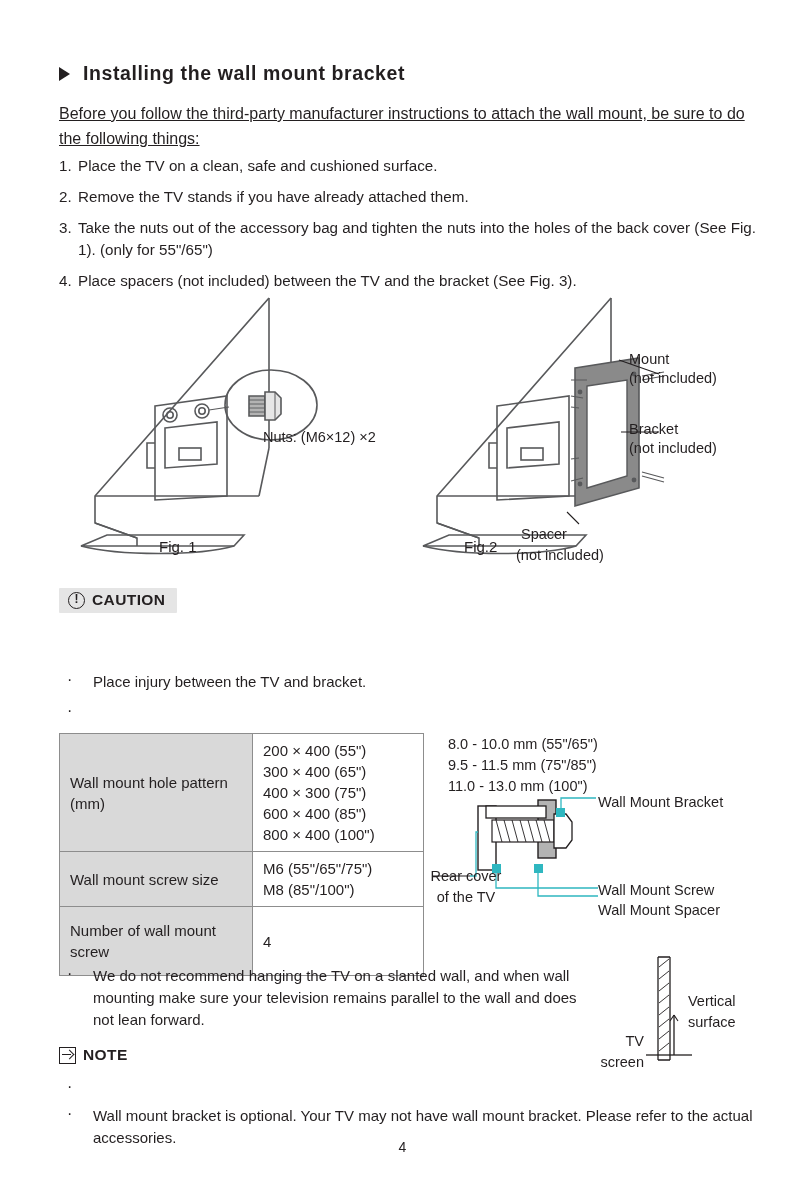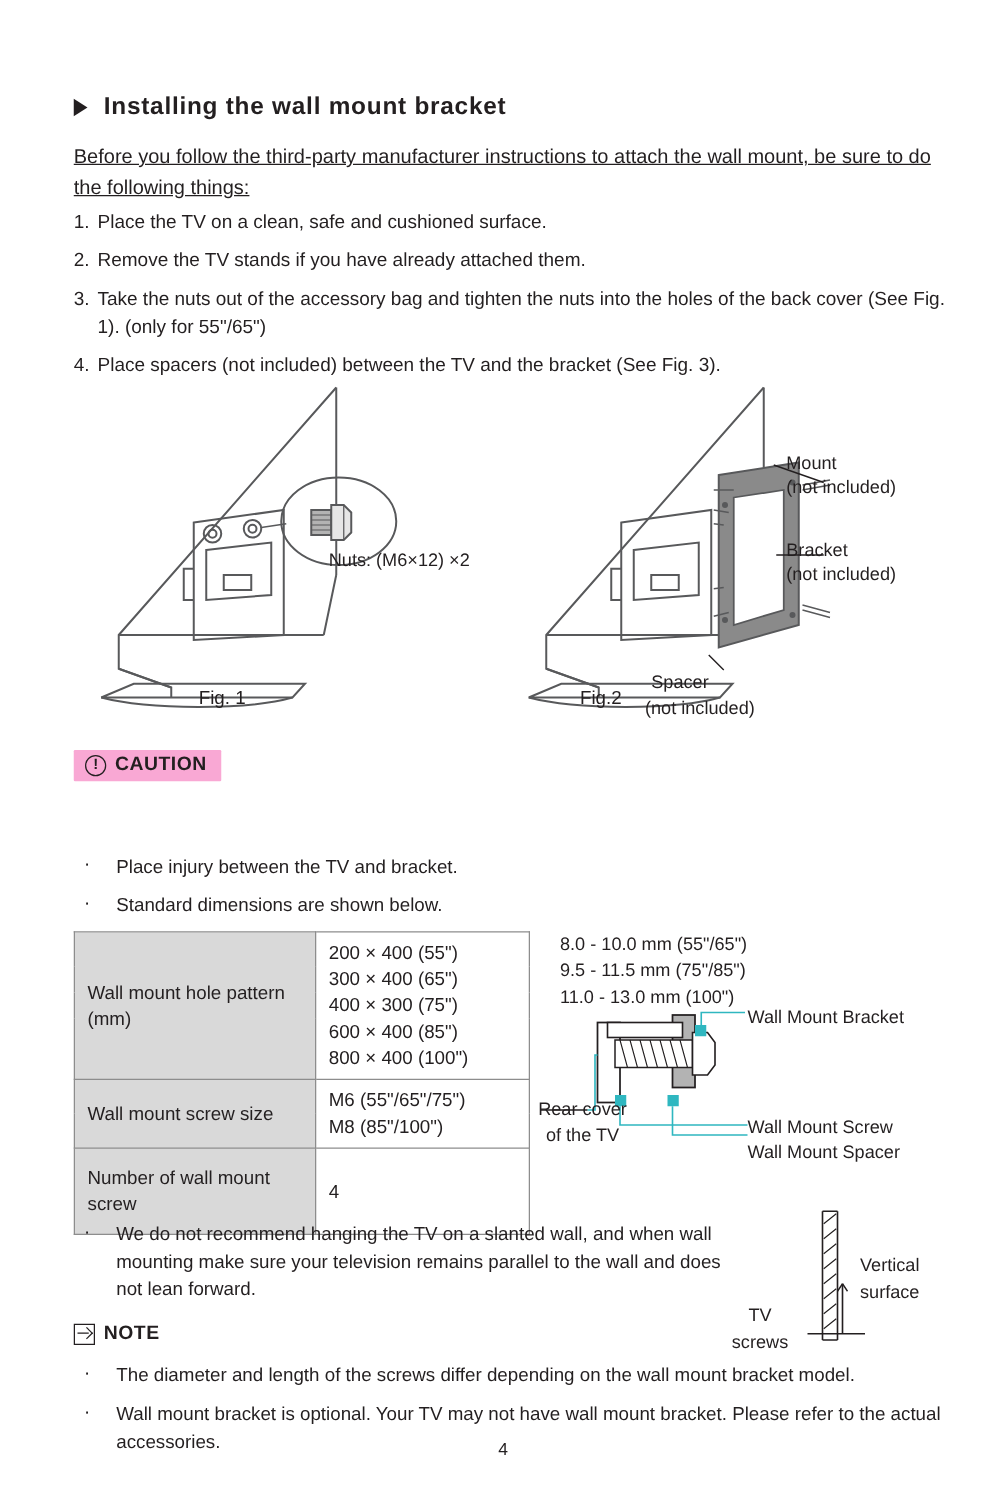--- a/index.html
+++ b/index.html
@@ -17,7 +17,7 @@
   }
   .page {
     position: absolute;
-    left: 0; top: 12px;
+    left: 0; top: 0;
     width: 805px;
     height: 978px;
   }

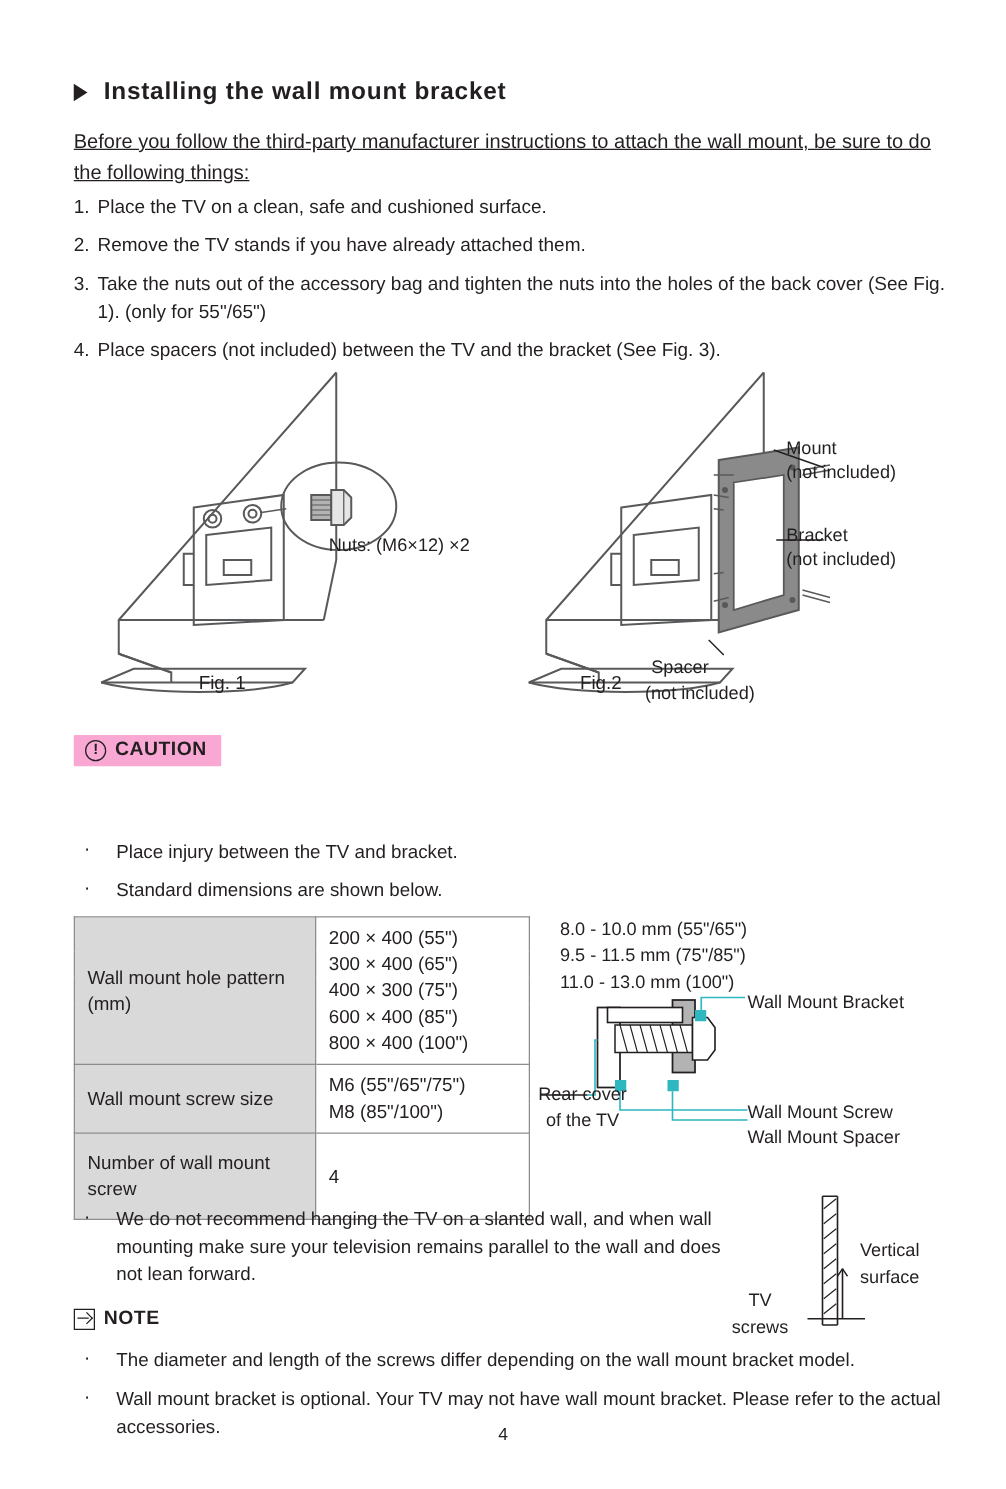--- a/index.html
+++ b/index.html
@@ -94,7 +94,7 @@
     position: absolute;
     left: 59px;
     top: 588px;
-    background: #f9a8d4;
+    background: #e5e5e5;
     padding: 3px 12px 4px 9px;
     display: flex;
     align-items: center;

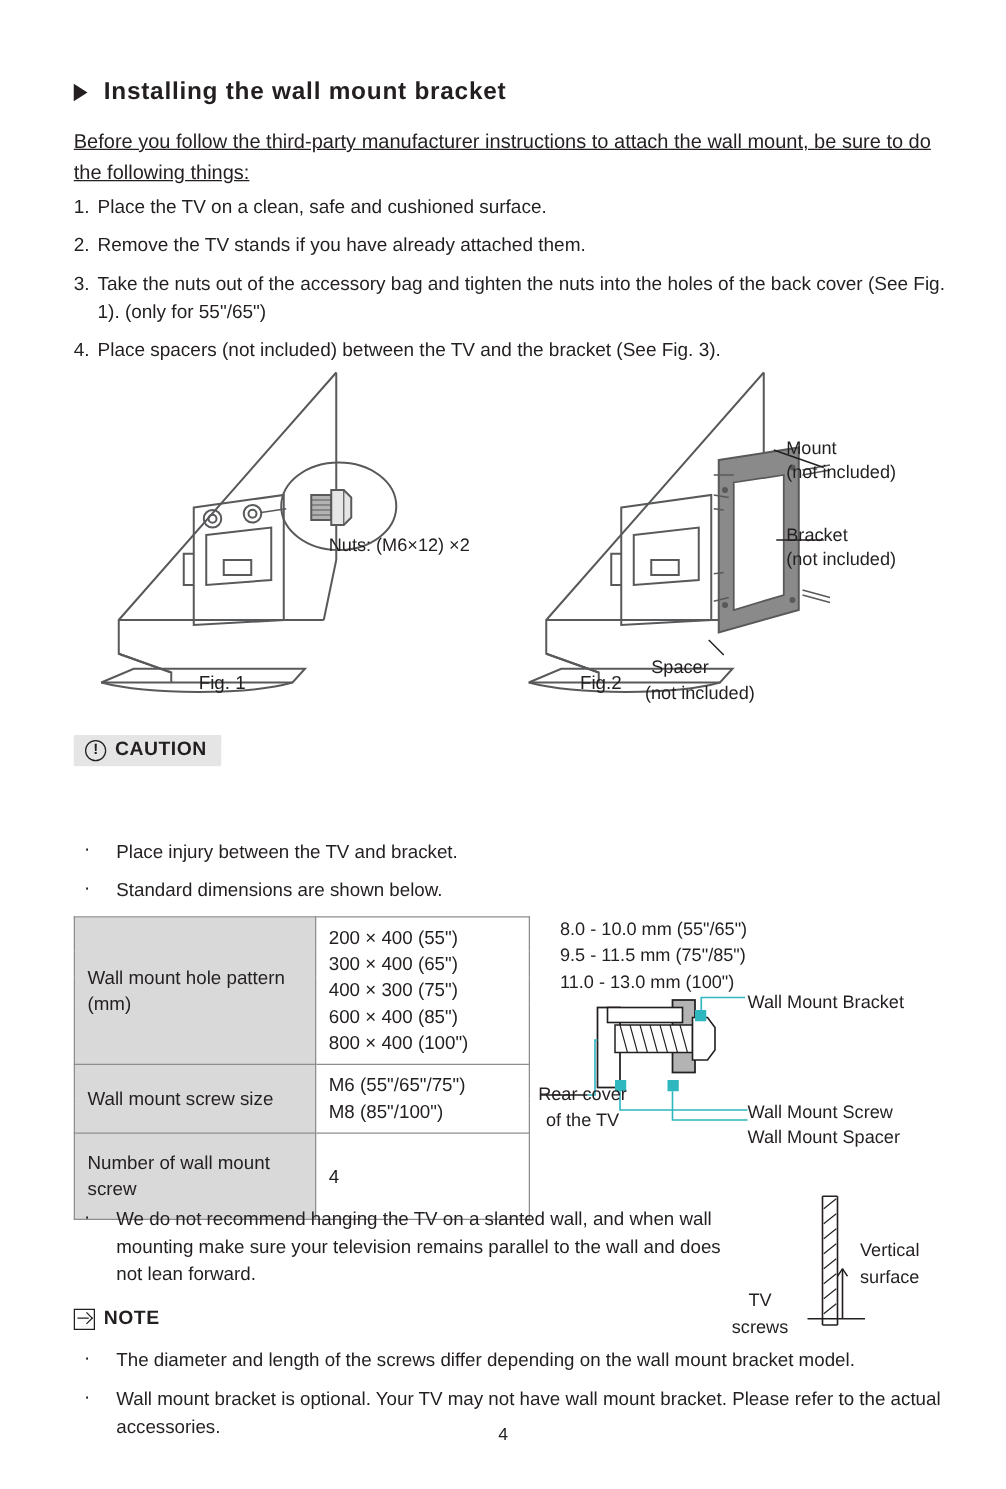--- a/index.html
+++ b/index.html
@@ -371,7 +371,6 @@
     </div>
     <div class="bullet-row">
       <div class="bullet-dot">·</div>
-      <div>Standard dimensions are shown below.</div>
     </div>
   </div>
 

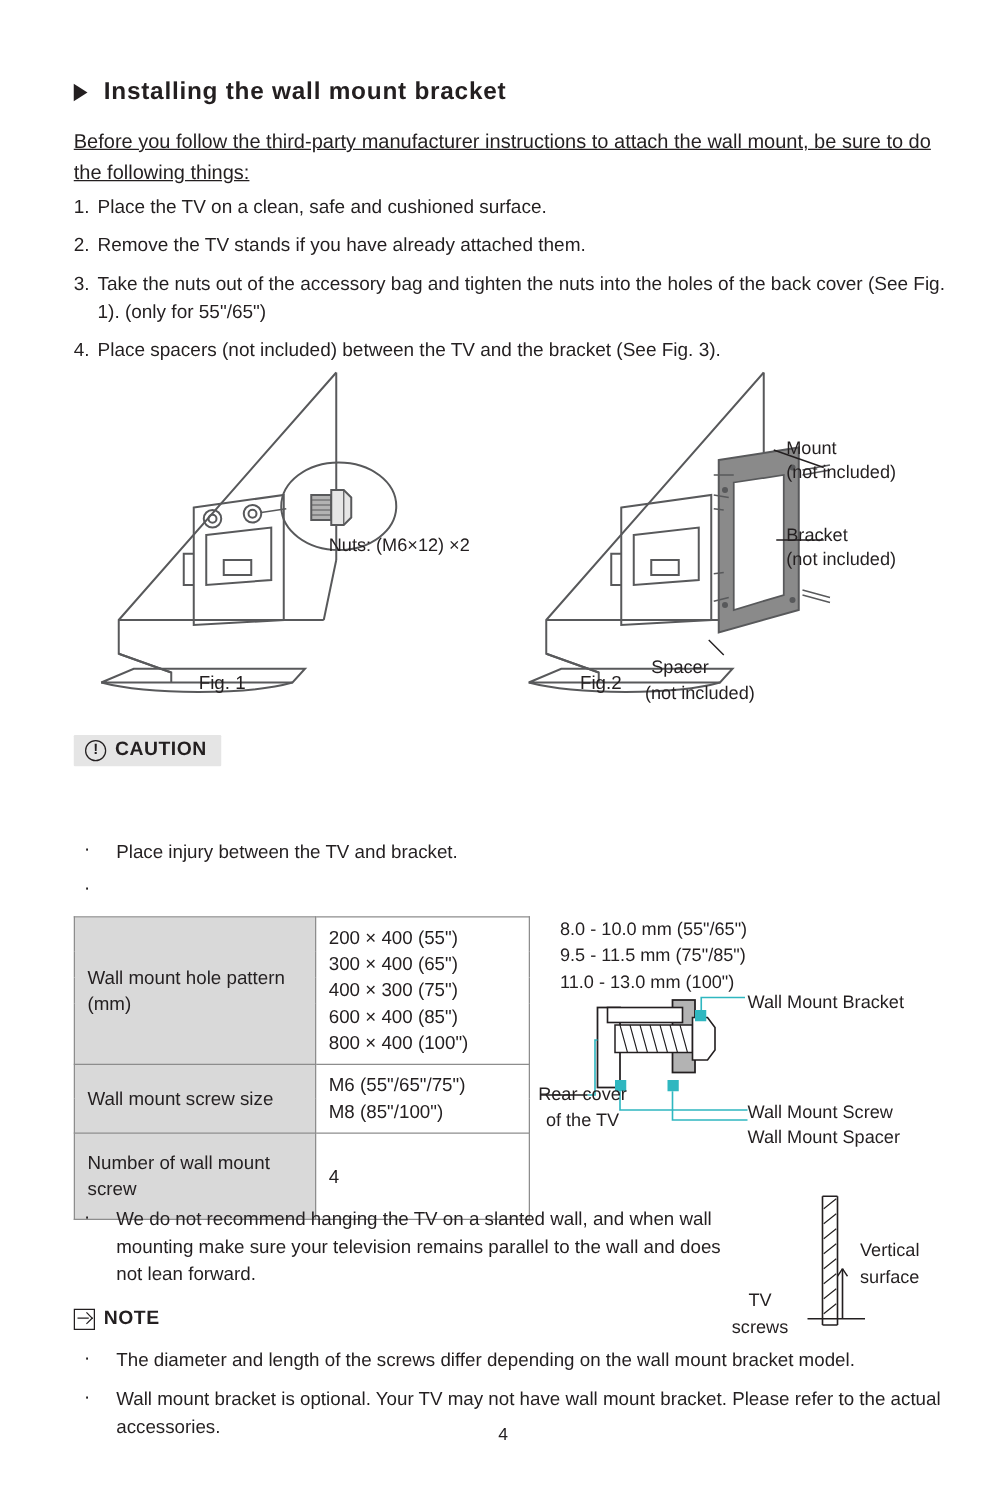--- a/index.html
+++ b/index.html
@@ -490,7 +490,7 @@
       <div>Vertical</div>
       <div>surface</div>
     </div>
-    <div class="mount-text" style="position:absolute; left:-8px; top:76px; width:72px; text-align:center;">
+    <div class="mount-text" style="position:absolute; left:-8px; top:76px; width:72px; text-align:right;">
       <div>TV</div>
       <div>screws</div>
     </div>

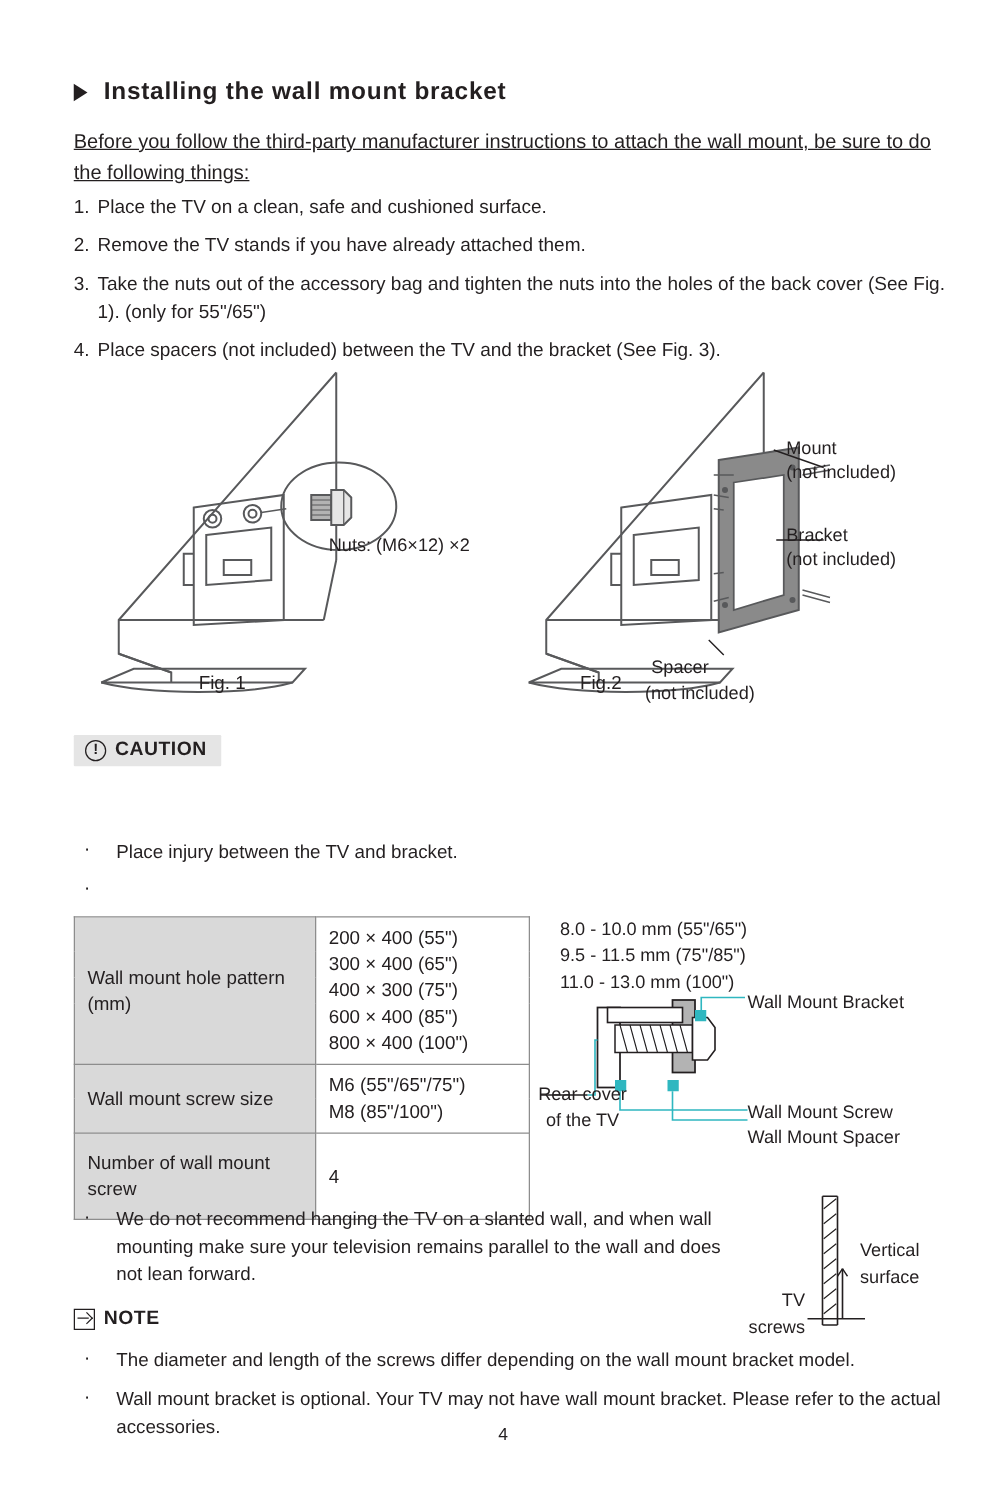--- a/index.html
+++ b/index.html
@@ -492,7 +492,7 @@
     </div>
     <div class="mount-text" style="position:absolute; left:-8px; top:76px; width:72px; text-align:right;">
       <div>TV</div>
-      <div>screws</div>
+      <div>screen</div>
     </div>
   </div>
 

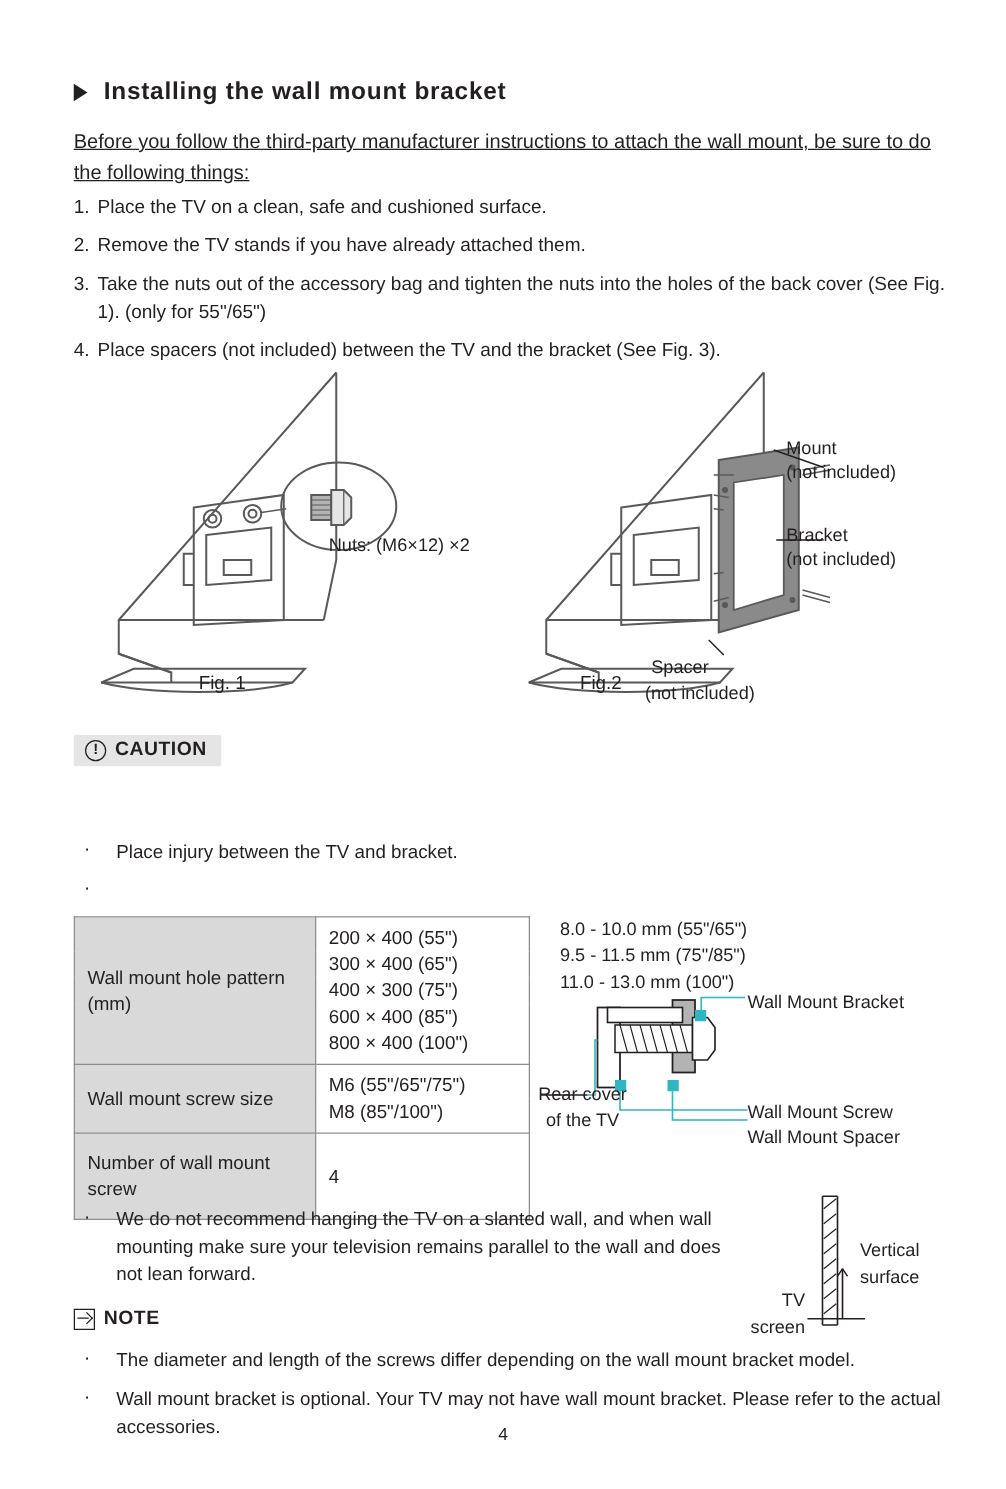--- a/index.html
+++ b/index.html
@@ -504,7 +504,6 @@
   <div class="bullet-list" style="left:59px; top:1078px; width:700px;">
     <div class="bullet-row">
       <div class="bullet-dot">·</div>
-      <div>The diameter and length of the screws differ depending on the wall mount bracket model.</div>
     </div>
     <div class="bullet-row">
       <div class="bullet-dot">·</div>

